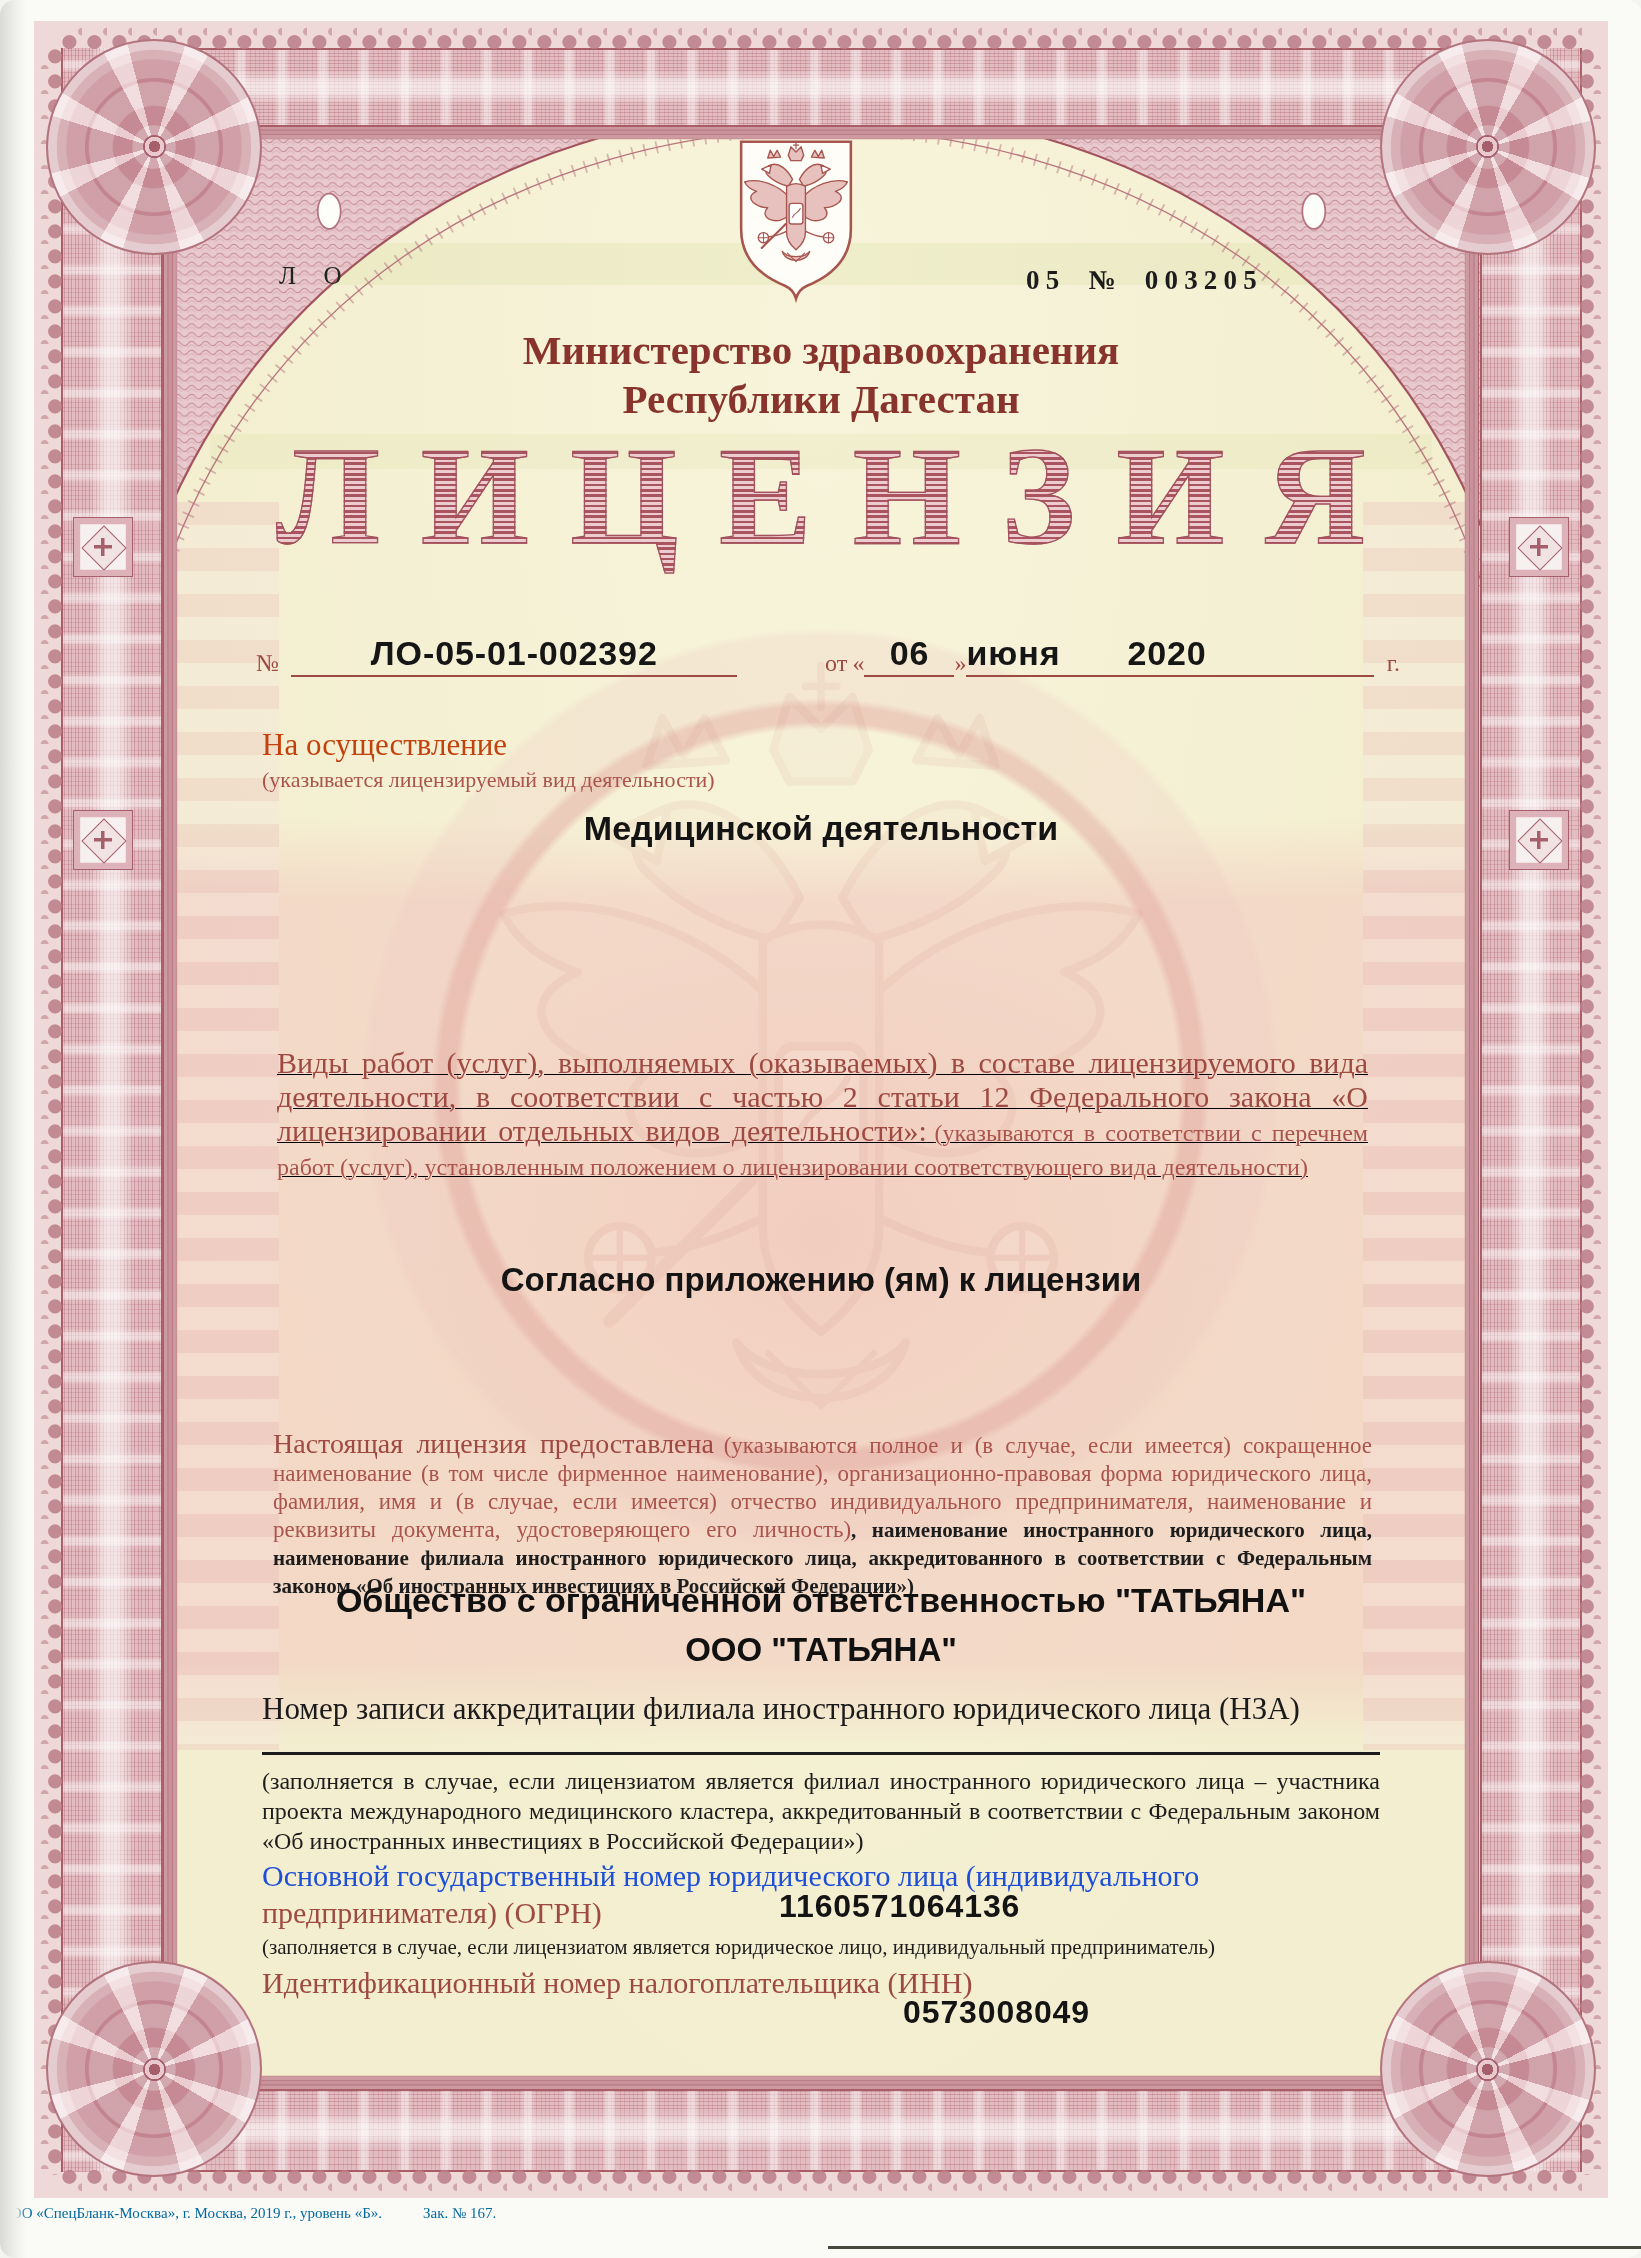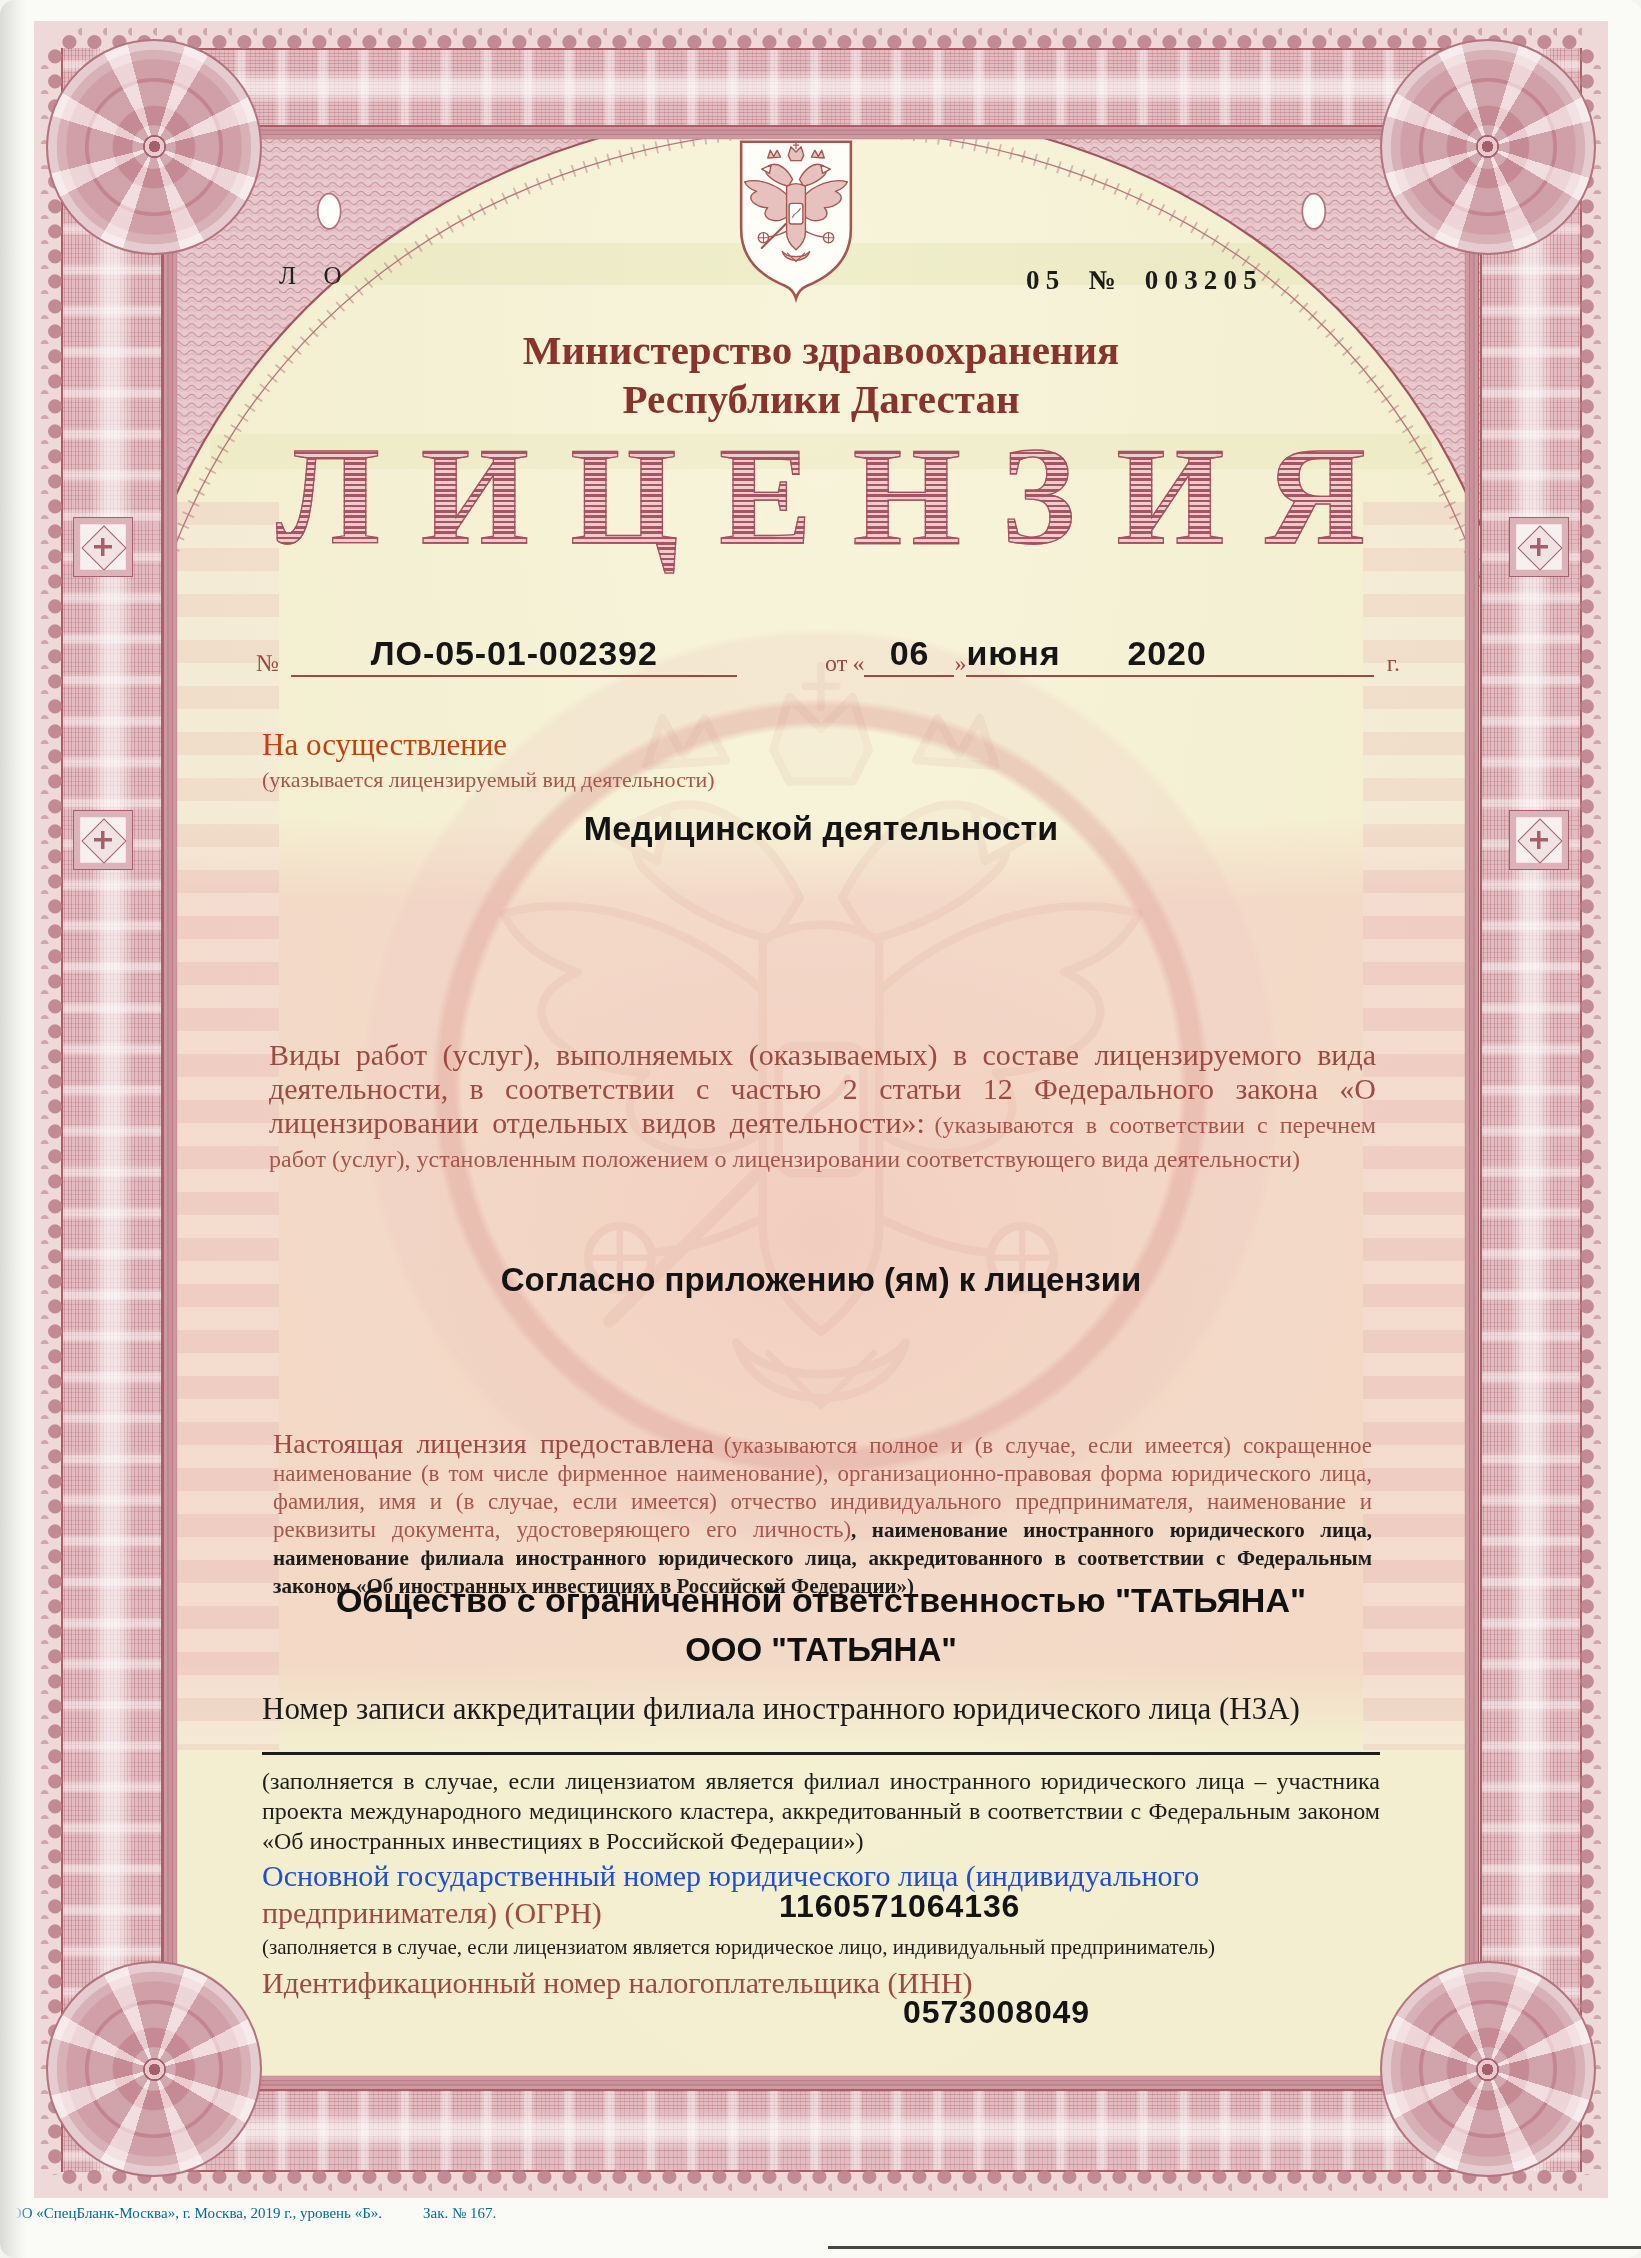--- a/index.html
+++ b/index.html
@@ -112,7 +112,7 @@
   .h-red-note{left:228px;top:746px;font:22px/26.5px "Liberation Serif",serif;color:#aa544c;}
   .act-type{left:0;right:0;top:788px;text-align:center;font:700 34px/39px "Liberation Sans","DejaVu Sans",sans-serif;color:#141414;}
   .skolkovo{left:141px;right:141px;top:856px;text-align:center;font:26.5px/34px "Liberation Sans","DejaVu Sans",sans-serif;color:#191919;}
-  .vidy{left:231px;right:228px;top:1013px;text-align:justify;margin:4px;}
+  .vidy{left:231px;right:228px;top:1013px;text-align:justify;margin:12px;text-decoration:underline;}
   .vbig{font:30px/34px "Liberation Serif",serif;color:#9e4a42;}
   .vsmall{font:24px/34px "Liberation Serif",serif;color:#ab544d;}
   .soglasno{left:0;right:0;top:1239px;text-align:center;font:700 33px/39px "Liberation Sans","DejaVu Sans",sans-serif;color:#141414;}

